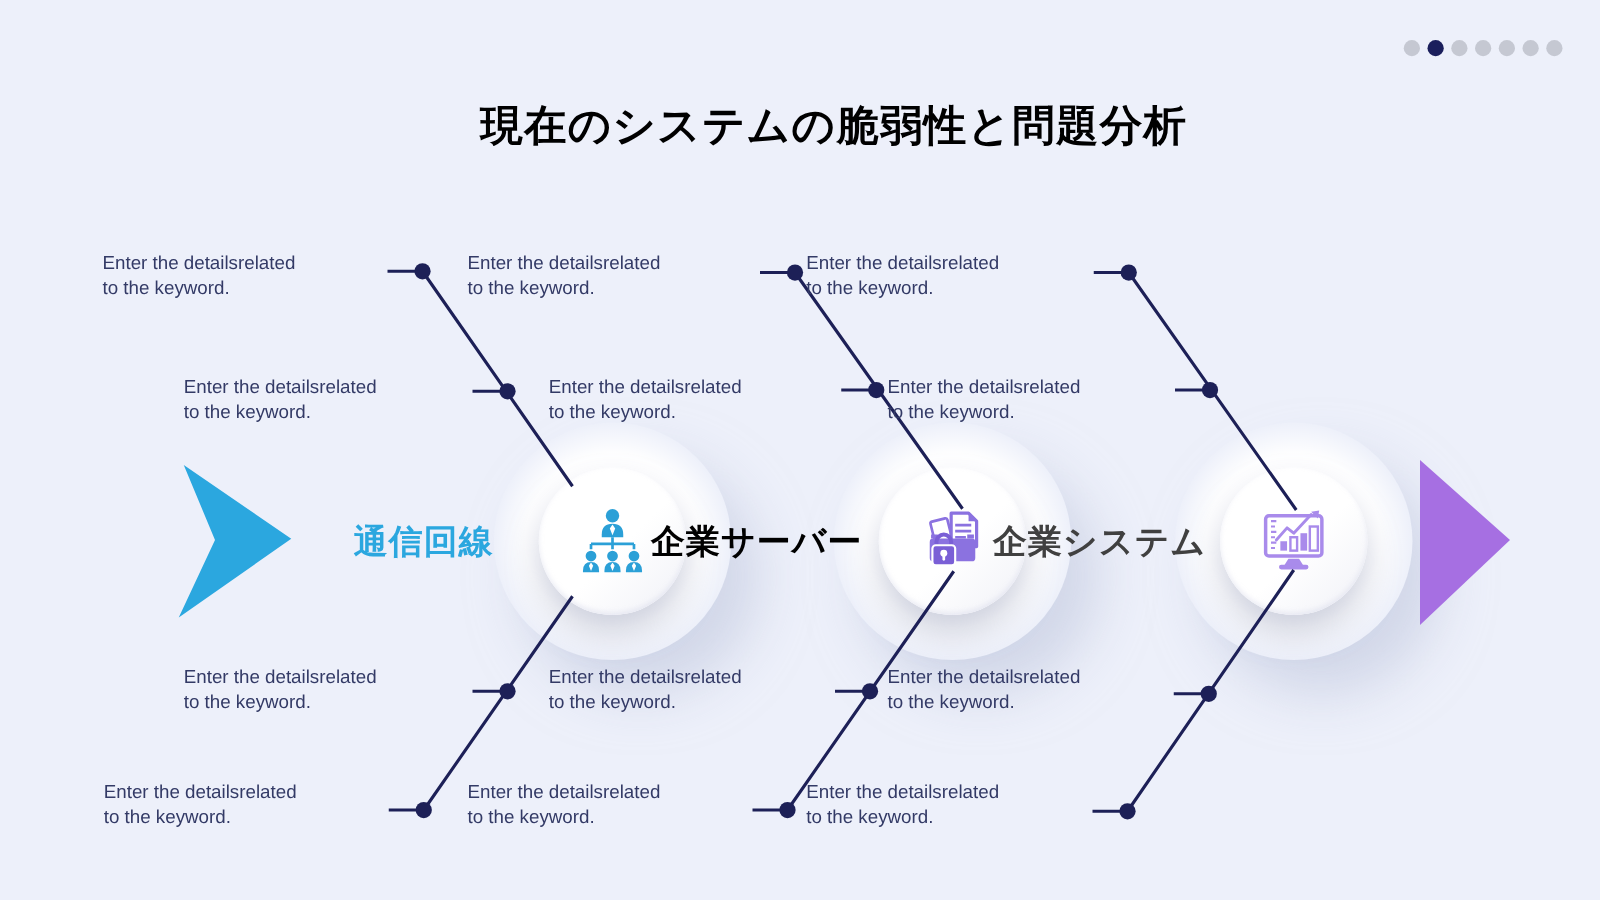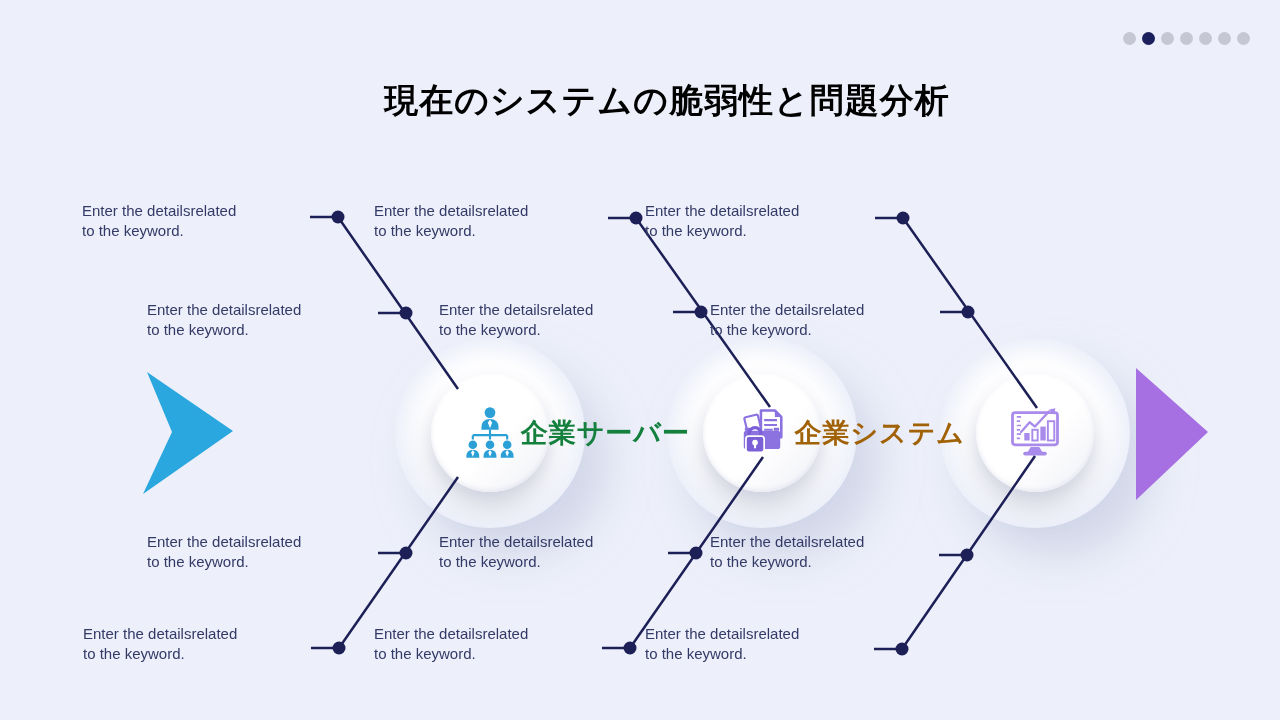--- a/index.html
+++ b/index.html
@@ -164,6 +164,7 @@
     </g>
   </svg>
 
+  <div class="kw k1" style="color: rgb(43, 167, 223);">通信回線</div>
   <div class="kw k2" style="color: #15803d;">企業サーバー</div>
   <div class="kw k3" style="color: #a16207;">企業システム</div>
 

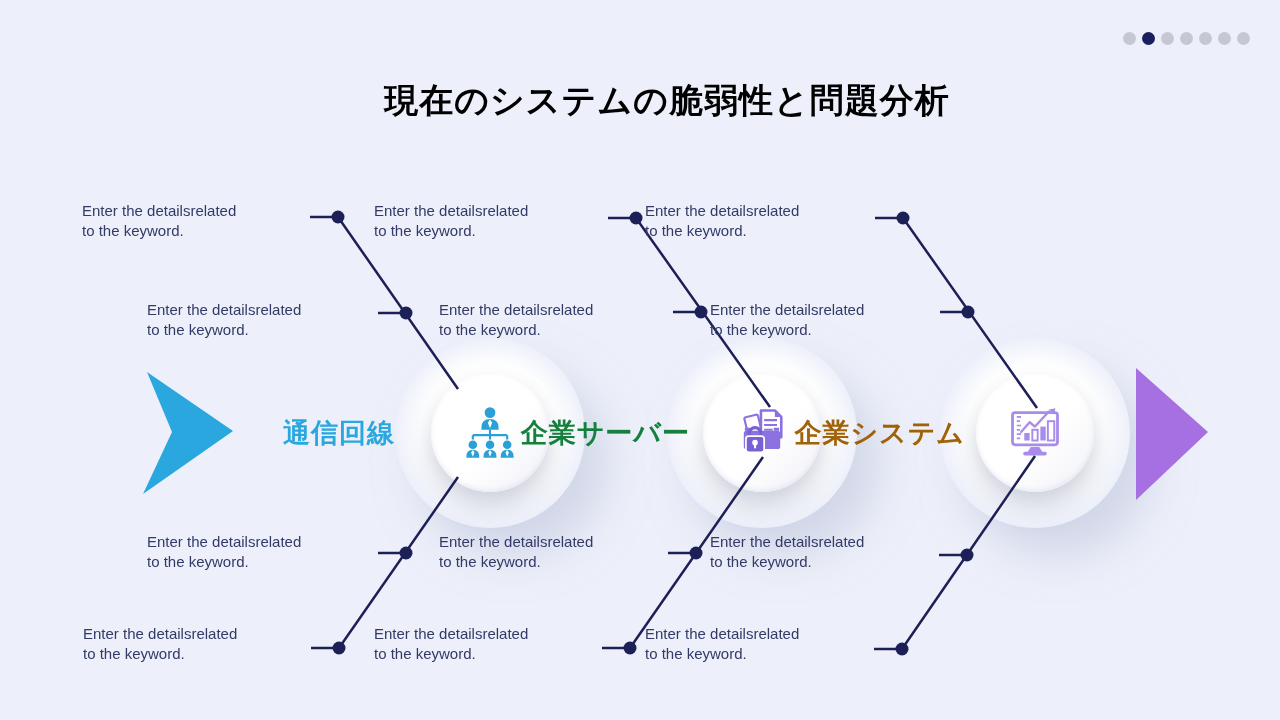--- a/index.html
+++ b/index.html
@@ -165,7 +165,7 @@
   </svg>
 
   <div class="kw k1" style="color: rgb(43, 167, 223);">通信回線</div>
-  <div class="kw k2" style="color: #15803d;">企業サーバー</div>
+  <div class="kw k2" style="color: #000000;">企業サーバー</div>
   <div class="kw k3" style="color: #a16207;">企業システム</div>
 
   <div class="note n1"><span>Enter the detailsrelated</span><br><span>to the keyword.</span></div>

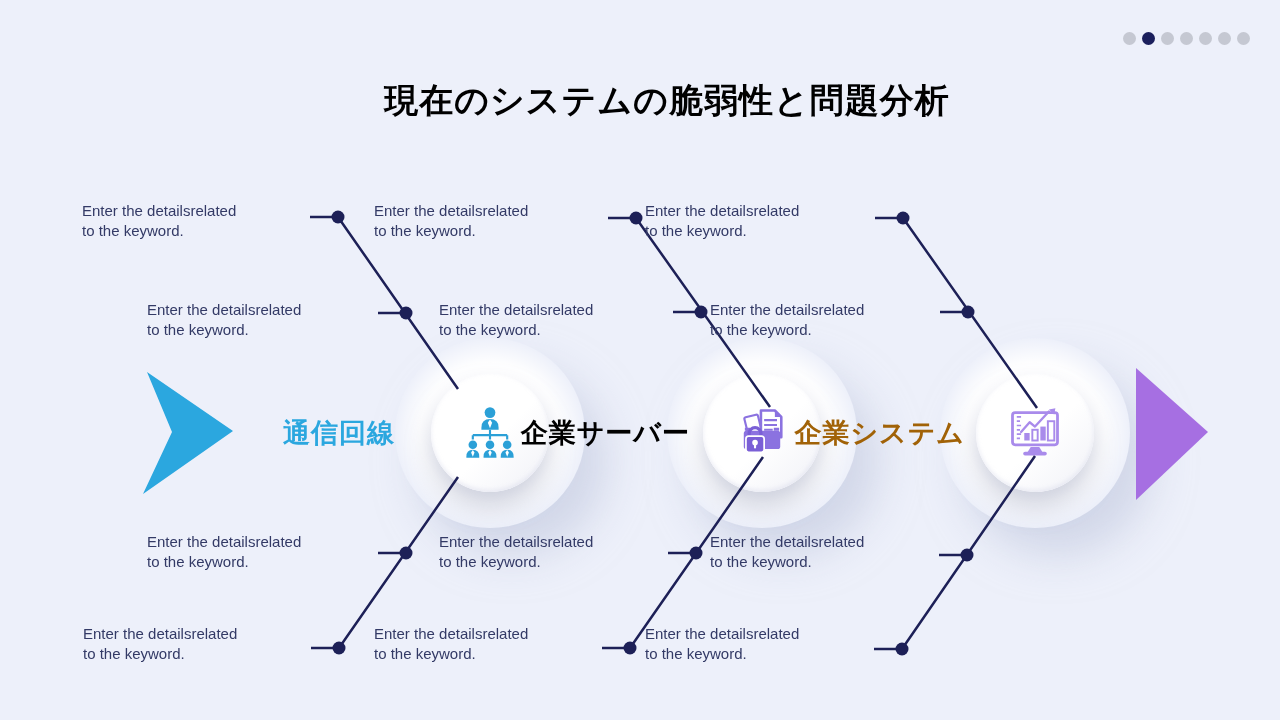--- a/index.html
+++ b/index.html
@@ -166,7 +166,7 @@
 
   <div class="kw k1" style="color: rgb(43, 167, 223);">通信回線</div>
   <div class="kw k2" style="color: #000000;">企業サーバー</div>
-  <div class="kw k3" style="color: #a16207;">企業システム</div>
+  <div class="kw k3" style="color: #404040;">企業システム</div>
 
   <div class="note n1"><span>Enter the detailsrelated</span><br><span>to the keyword.</span></div>
   <div class="note n2"><span>Enter the detailsrelated</span><br><span>to the keyword.</span></div>

